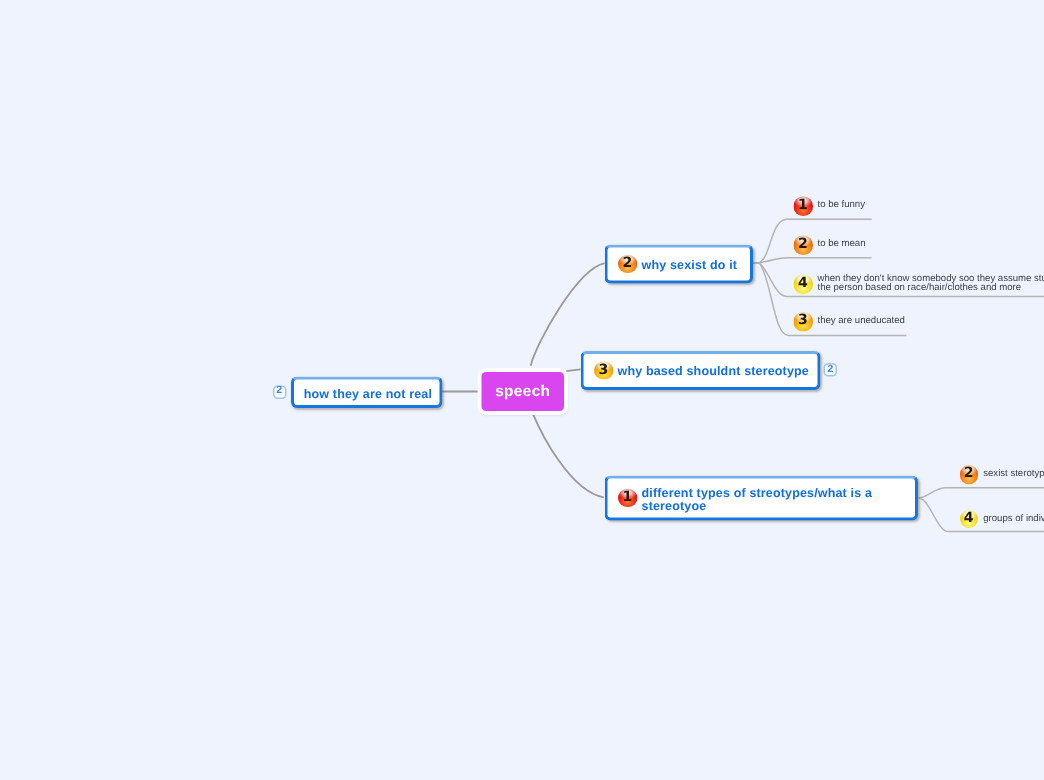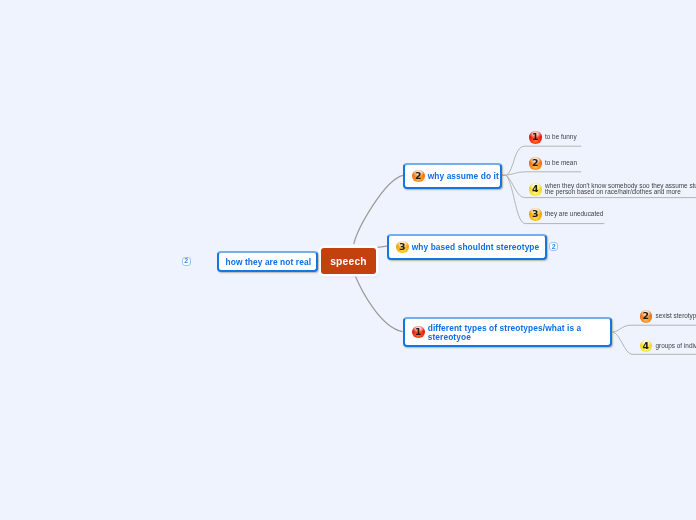--- a/index.html
+++ b/index.html
@@ -114,7 +114,7 @@
 
   <div class="node topic-node" style="left:403px;top:163px;width:99px;height:25.5px;">
     <span class="prio p2">2</span>
-    <span class="topic-label">why assume do it</span>
+    <span class="topic-label">why sexist do it</span>
   </div>
 
   <div class="node topic-node" style="left:387px;top:234px;width:160px;height:25.5px;">

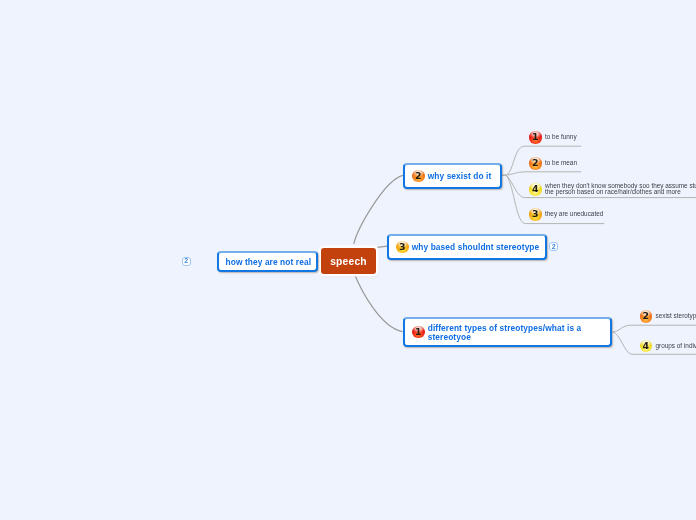--- a/index.html
+++ b/index.html
@@ -123,7 +123,7 @@
   </div>
   <div class="cbadge" style="left:549px;top:242.2px;">2</div>
 
-  <div class="node topic-node" style="left:193.5px;top:251.3px;width:101px;height:21px;margin-left:23px;">
+  <div class="node topic-node" style="left:193.5px;top:251.3px;width:101px;height:21px;">
     <span class="topic-label">how they are not real</span>
   </div>
   <div class="cbadge" style="left:181.5px;top:256.5px;">2</div>

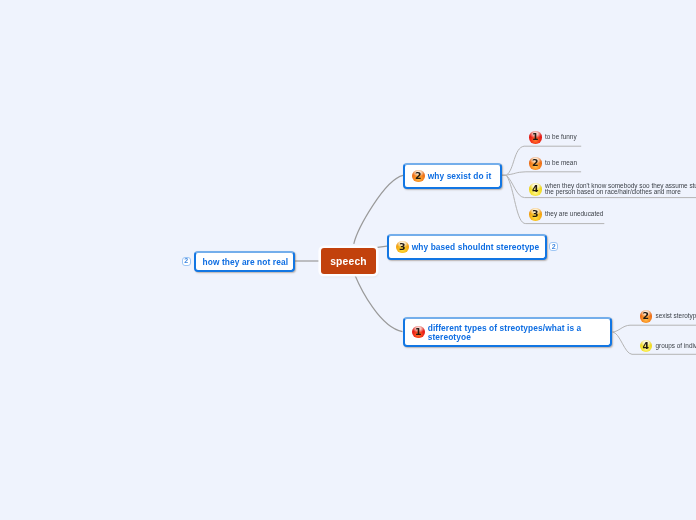--- a/index.html
+++ b/index.html
@@ -13,7 +13,7 @@
   .node{position:absolute;box-sizing:border-box;display:flex;align-items:center;}
 
   .root-node{
-    background:#c2410c;
+    background:#d946ef;
     border-radius:3px;
     color:#ffffff;
     font-weight:bold;

